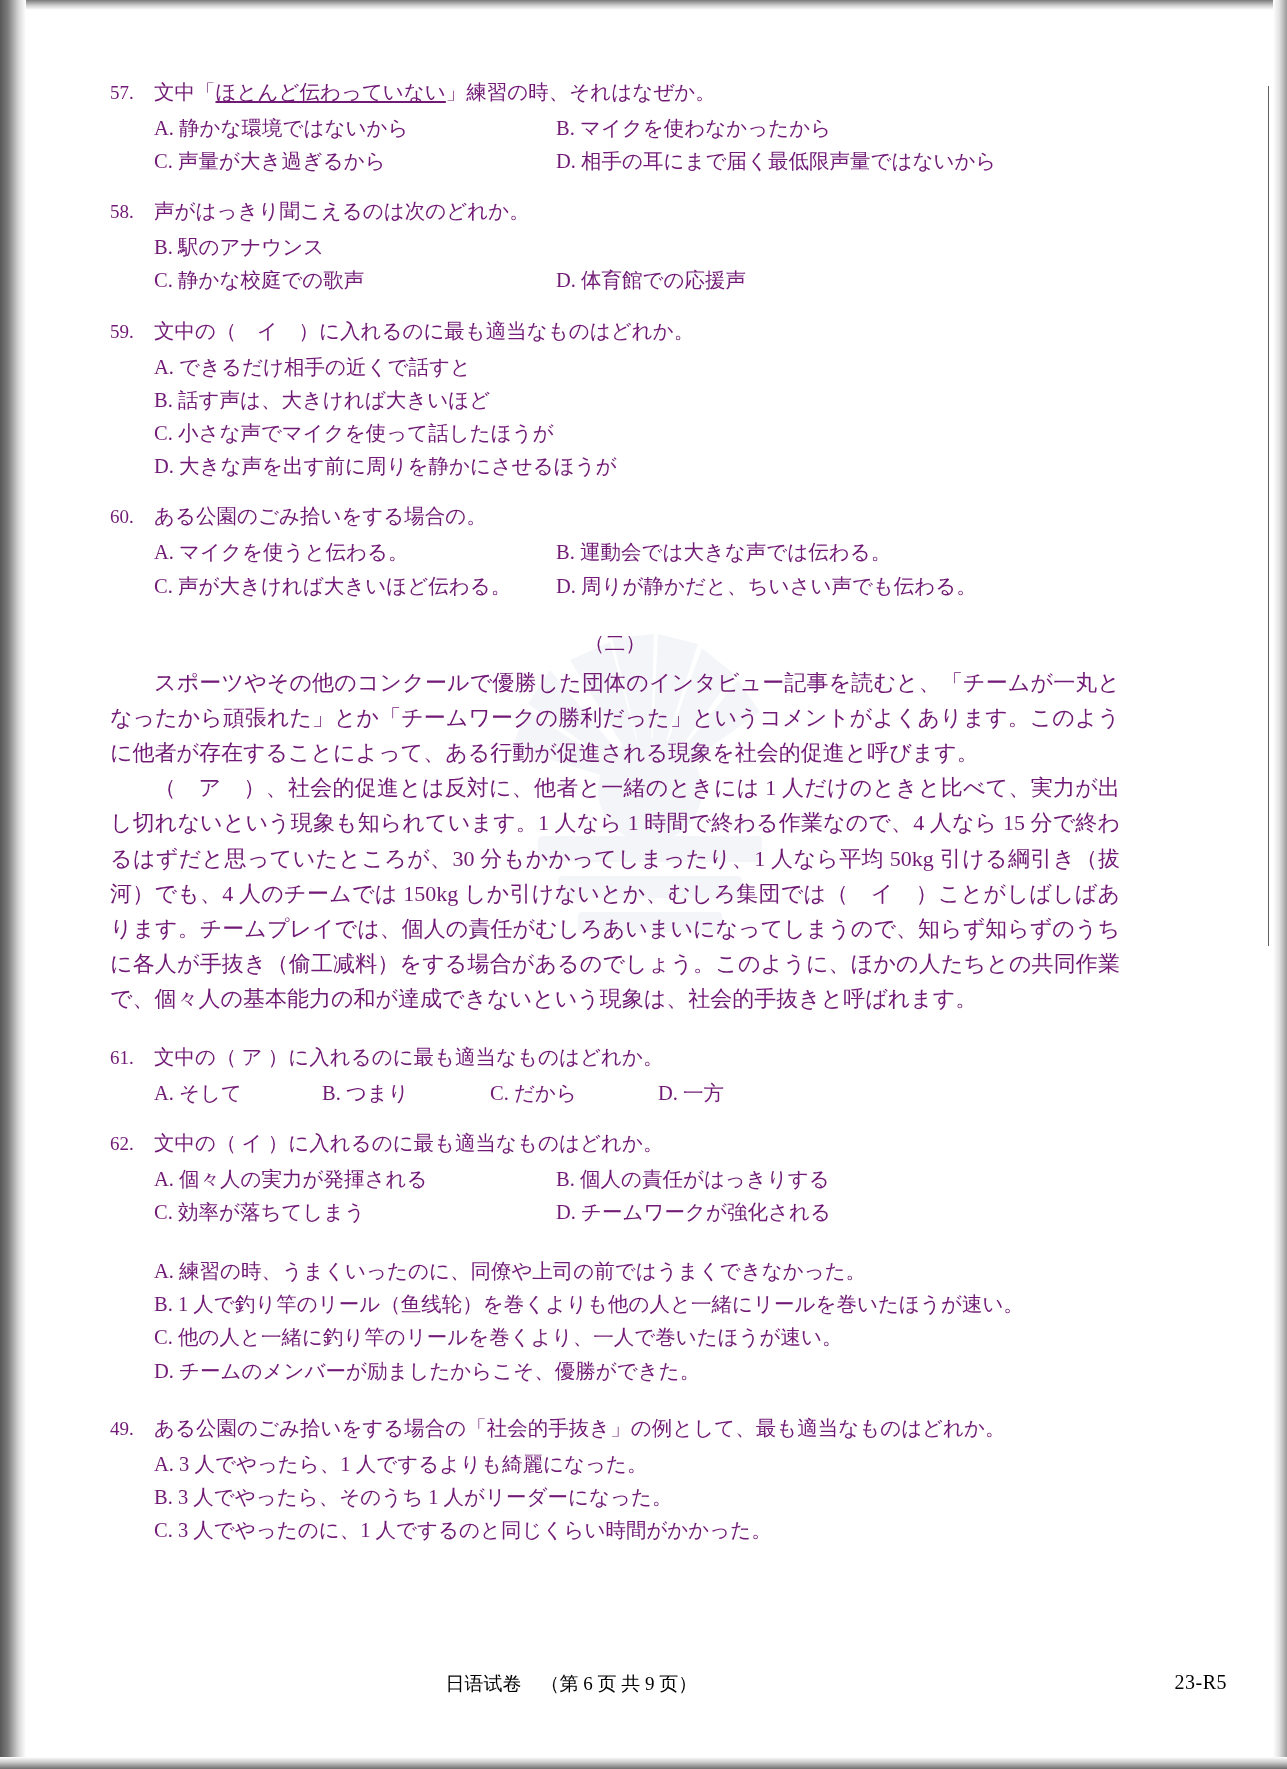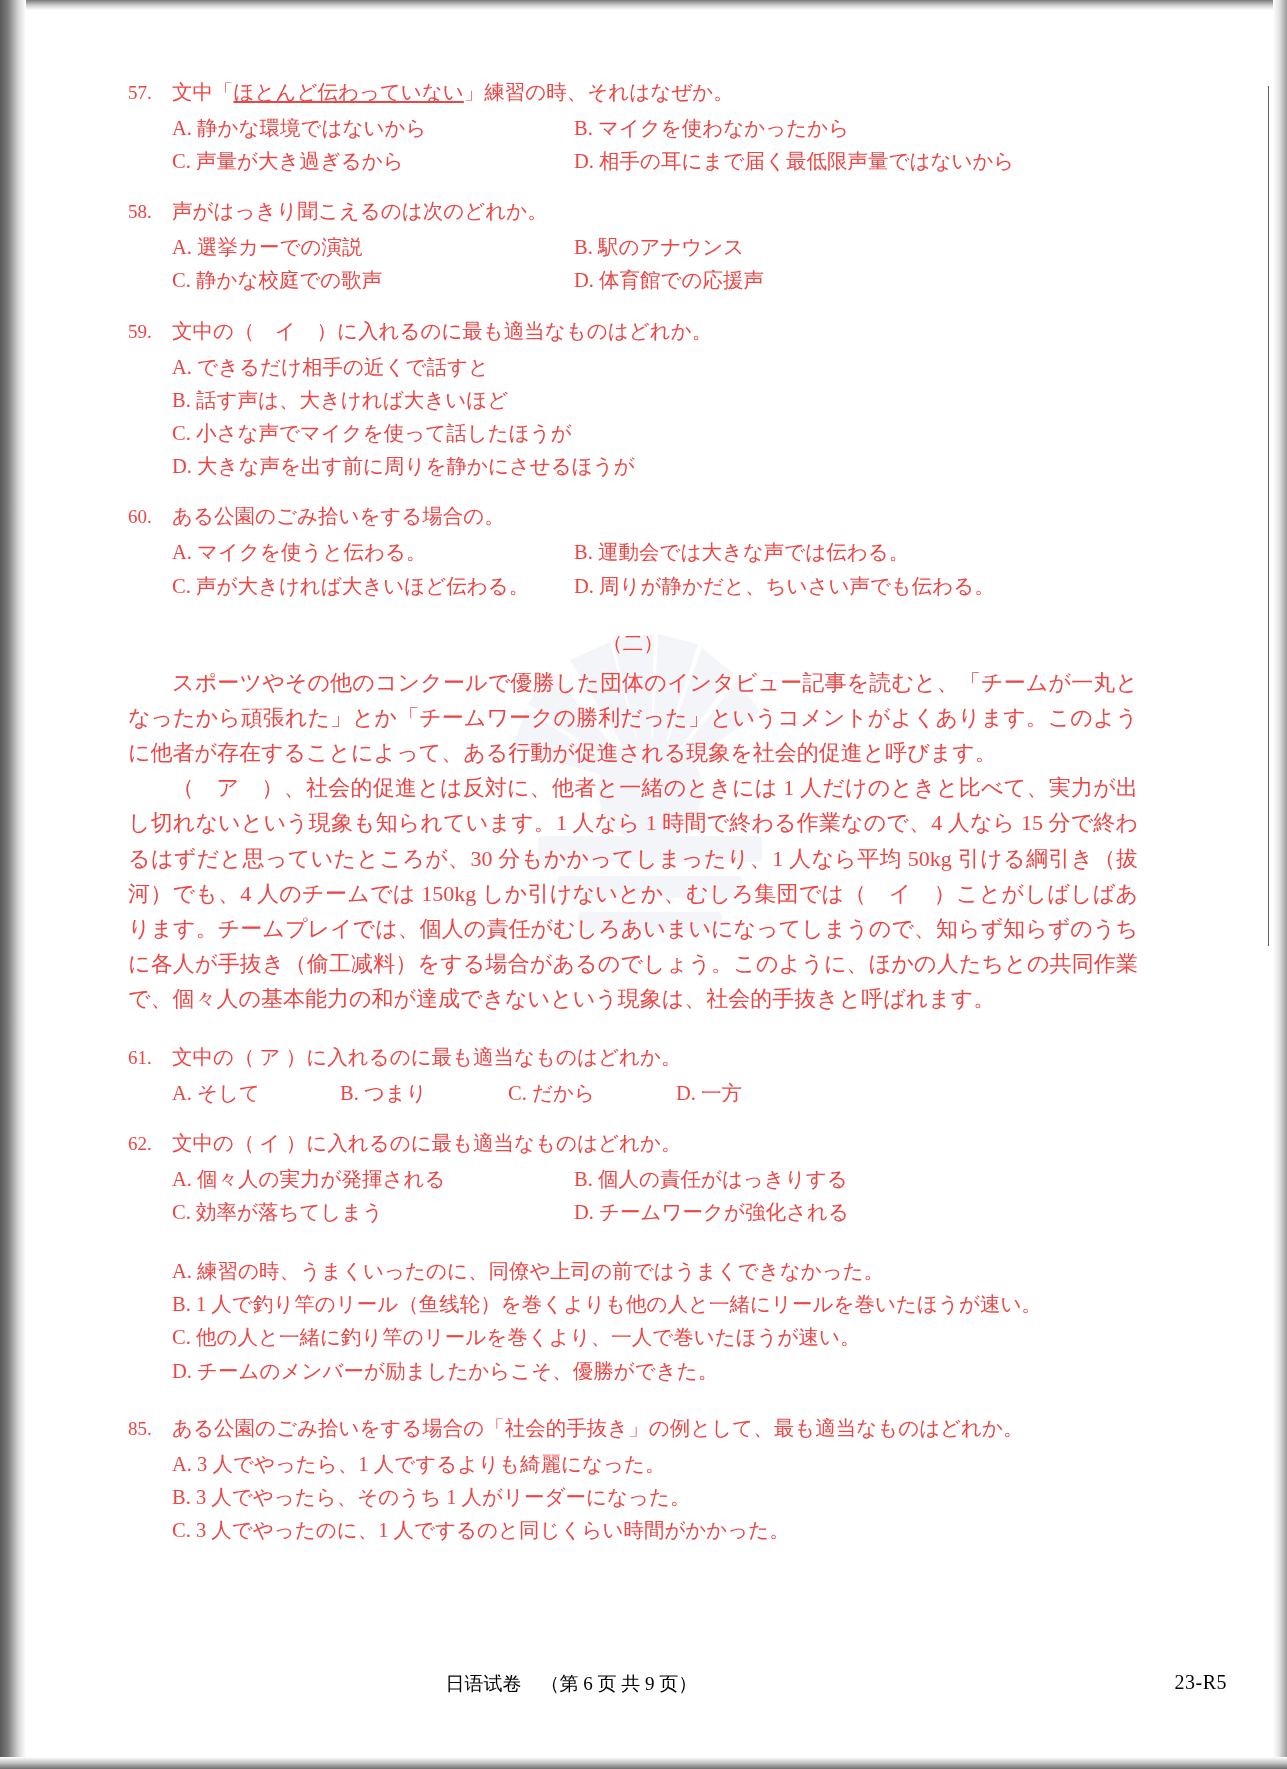--- a/index.html
+++ b/index.html
@@ -67,10 +67,10 @@
 
   .content {
     position: absolute;
-    left: 128px;
+    left: 110px;
     top: 78px;
     width: 1010px;
-    color: #ef4444;
+    color: #701a75;
   }
 
   .q-block { margin-bottom: 19px; }

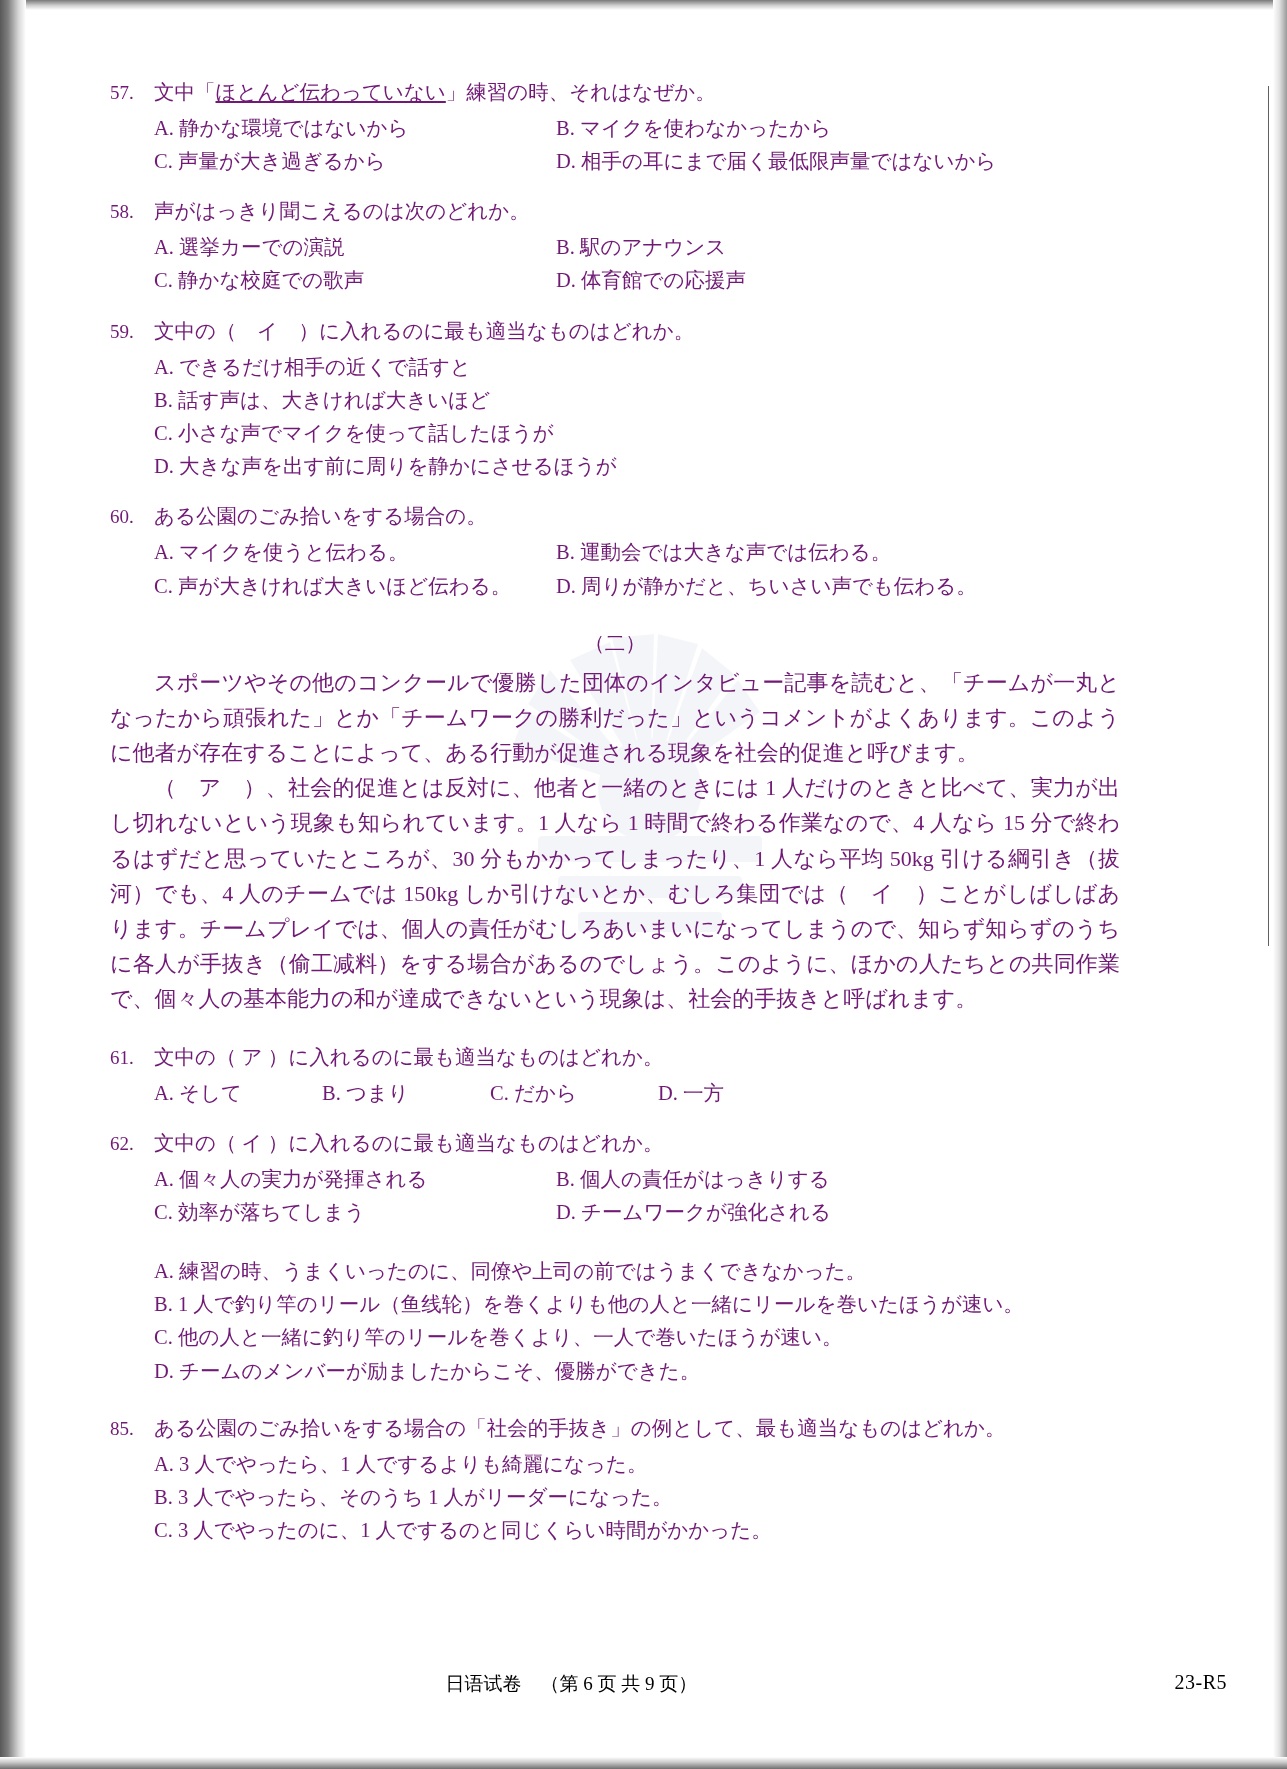--- a/index.html
+++ b/index.html
@@ -195,7 +195,6 @@
       </div>
       <div class="opts">
         <div class="opt-row">
-          <span class="opt col1">A. 選挙カーでの演説</span>
           <span class="opt col-full">B. 駅のアナウンス</span>
         </div>
         <div class="opt-row">

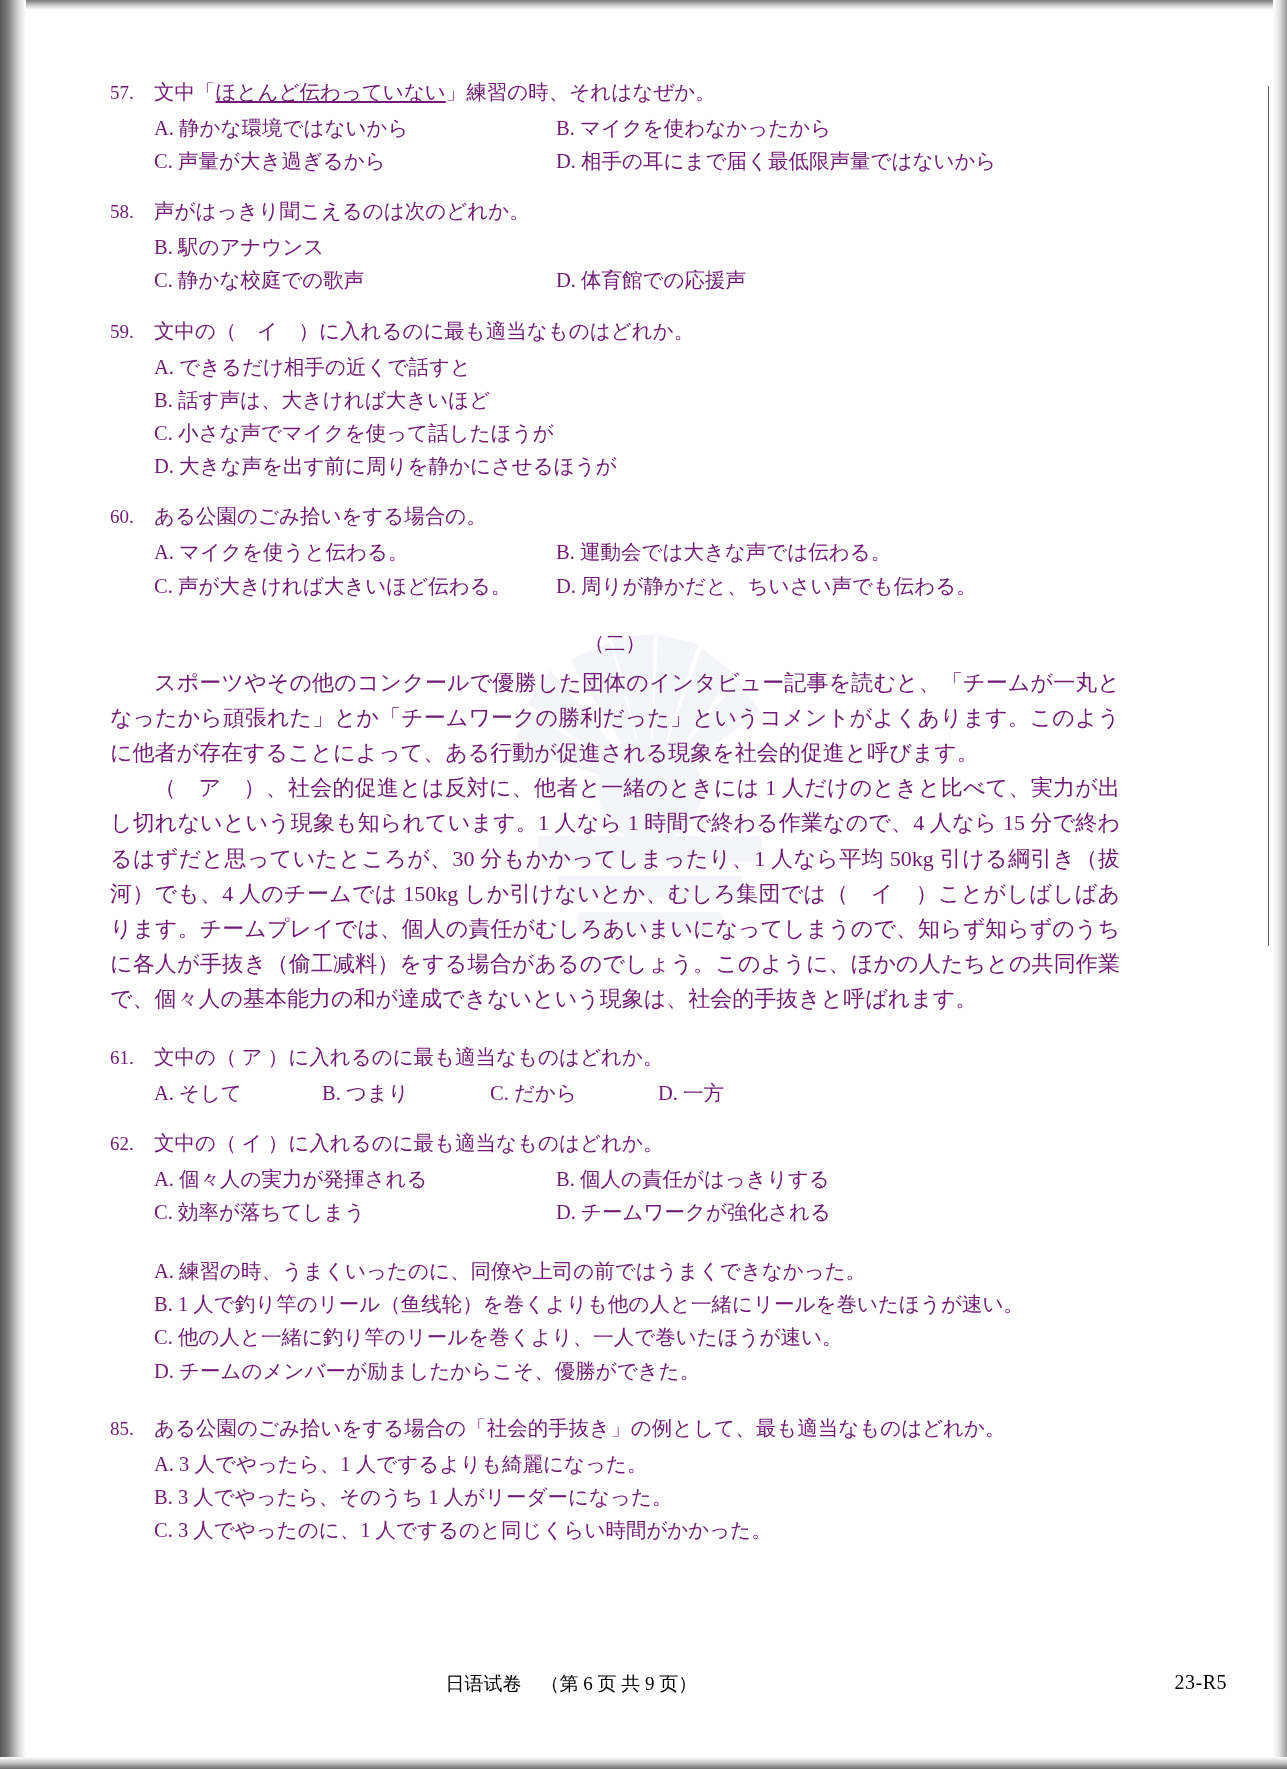--- a/index.html
+++ b/index.html
@@ -300,7 +300,7 @@
 
     <div class="q-block" style="margin-top:26px">
       <div class="q-line">
-        <span class="q-num">85.</span>
+        <span class="q-num">49.</span>
         <span class="q-stem">ある公園のごみ拾いをする場合の「社会的手抜き」の例として、最も適当なものはどれか。</span>
       </div>
       <div class="opts">

